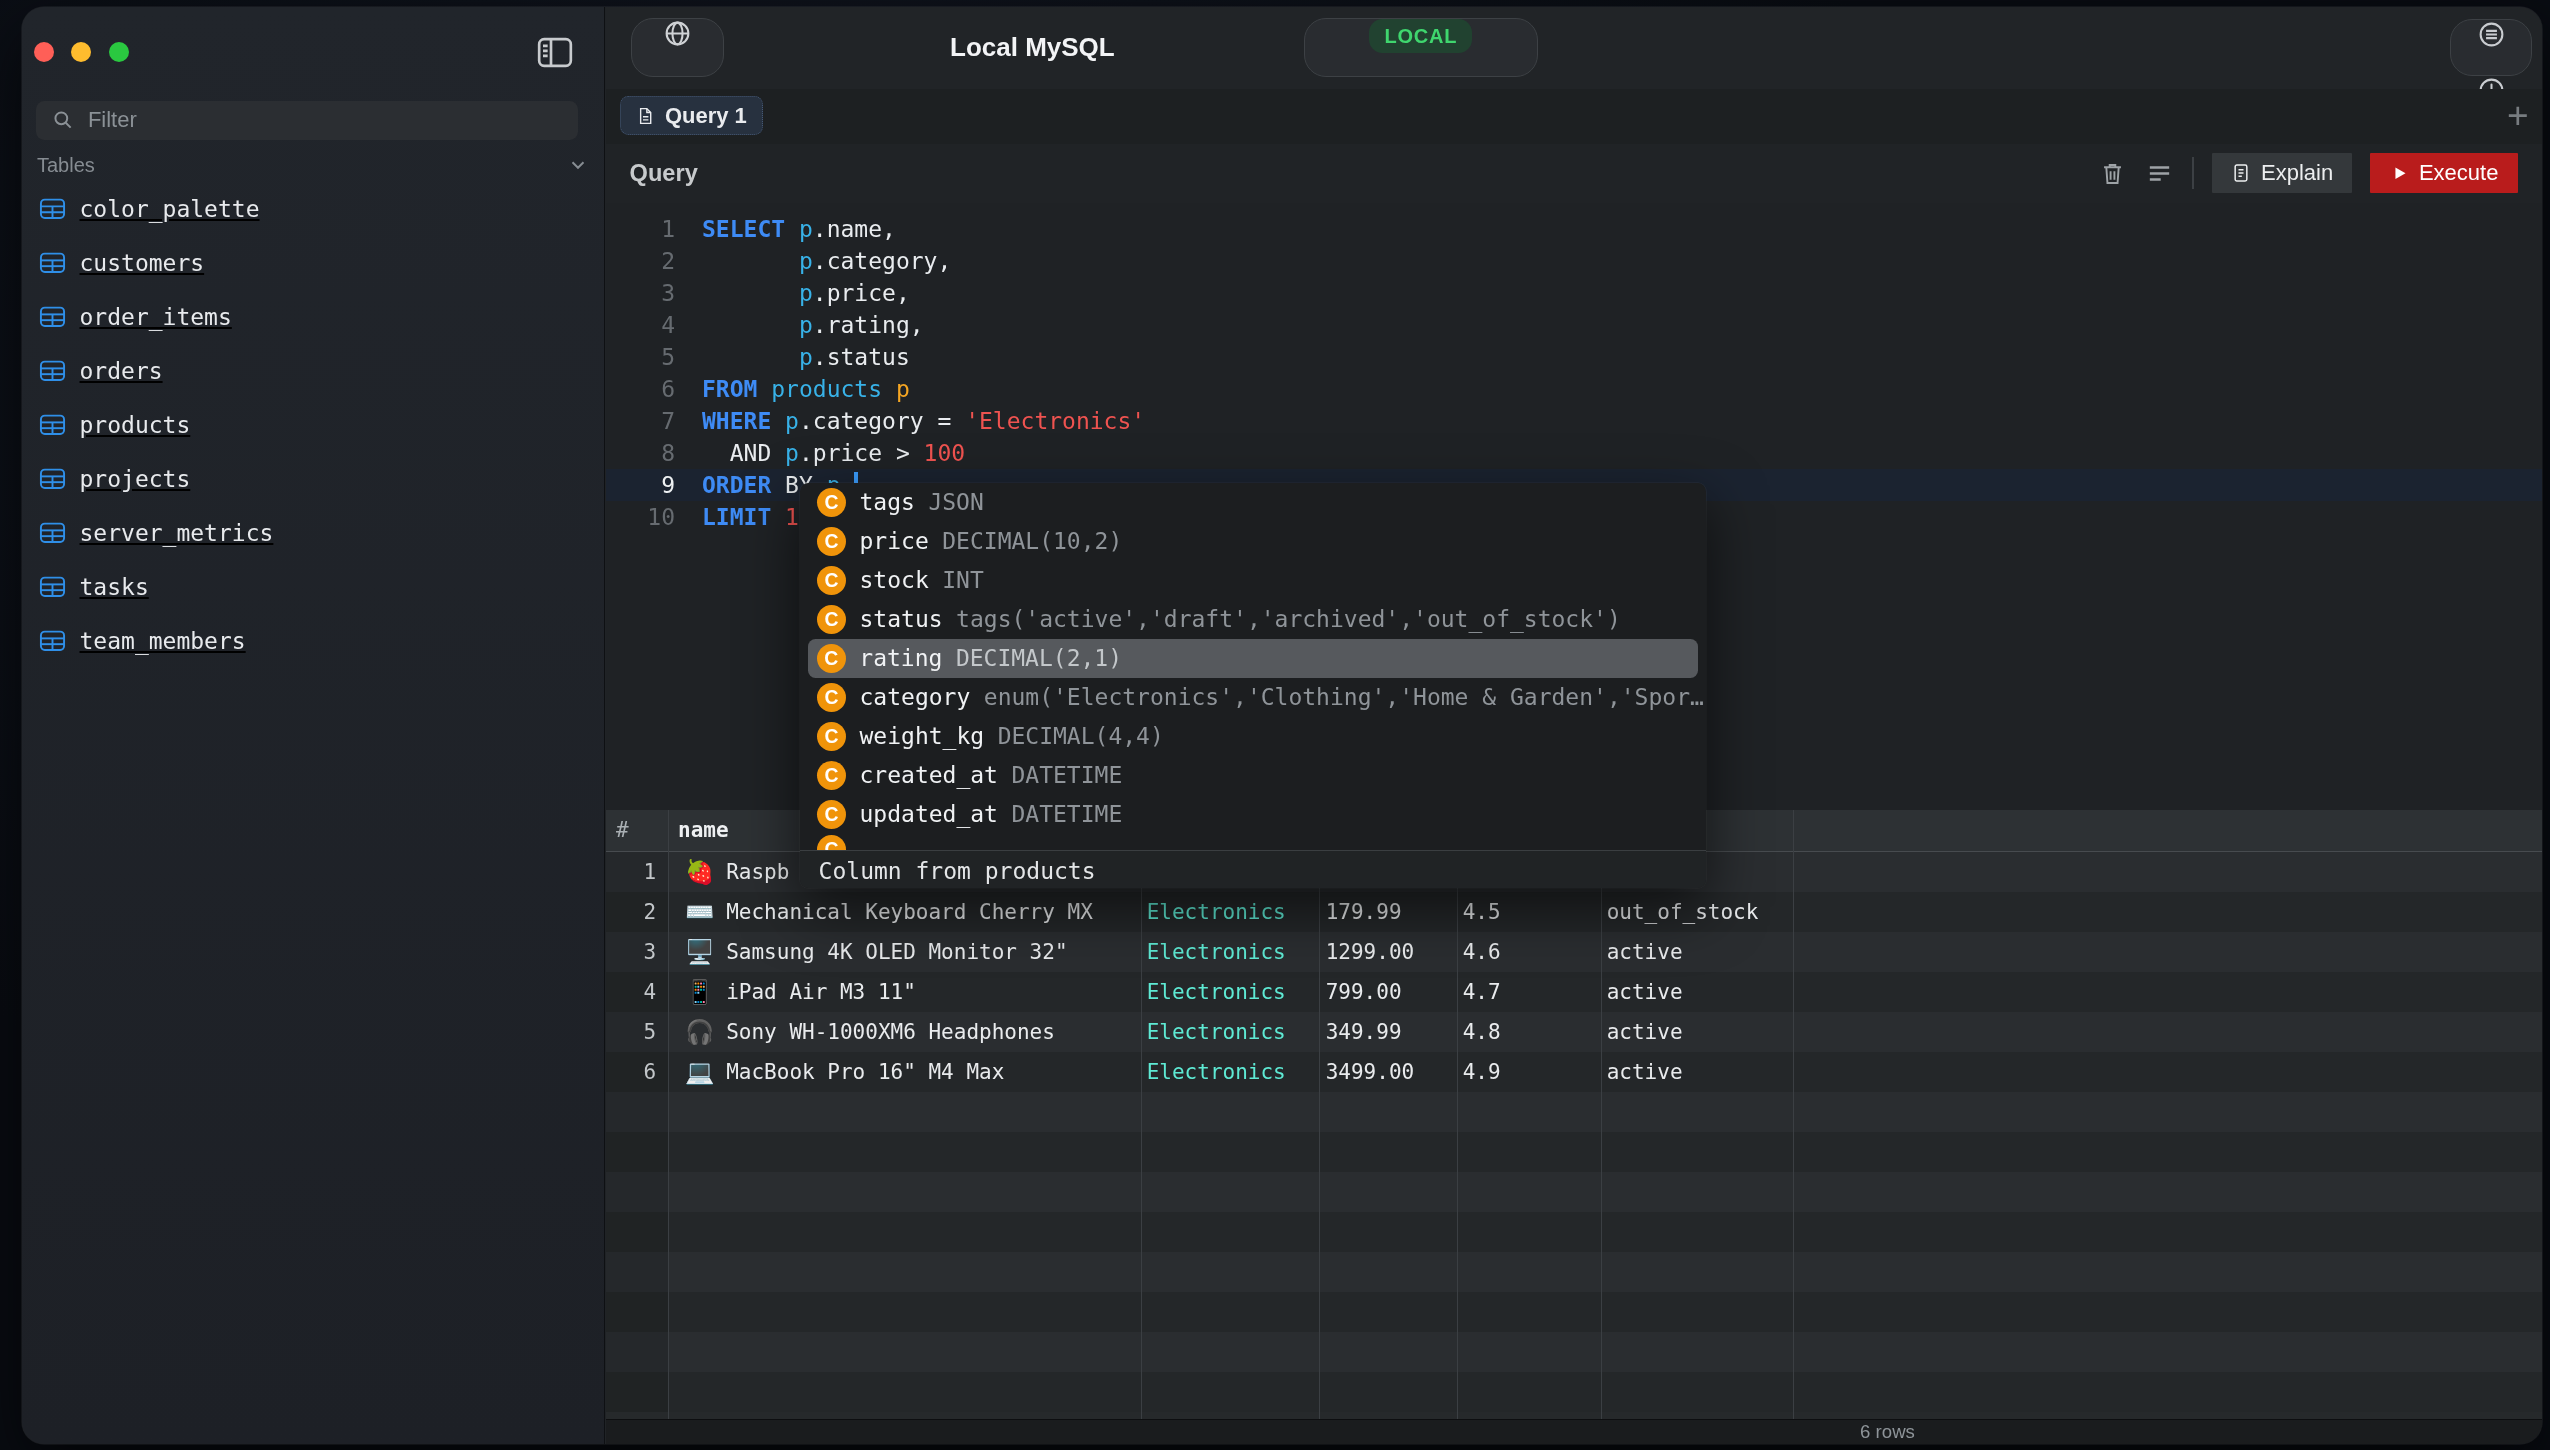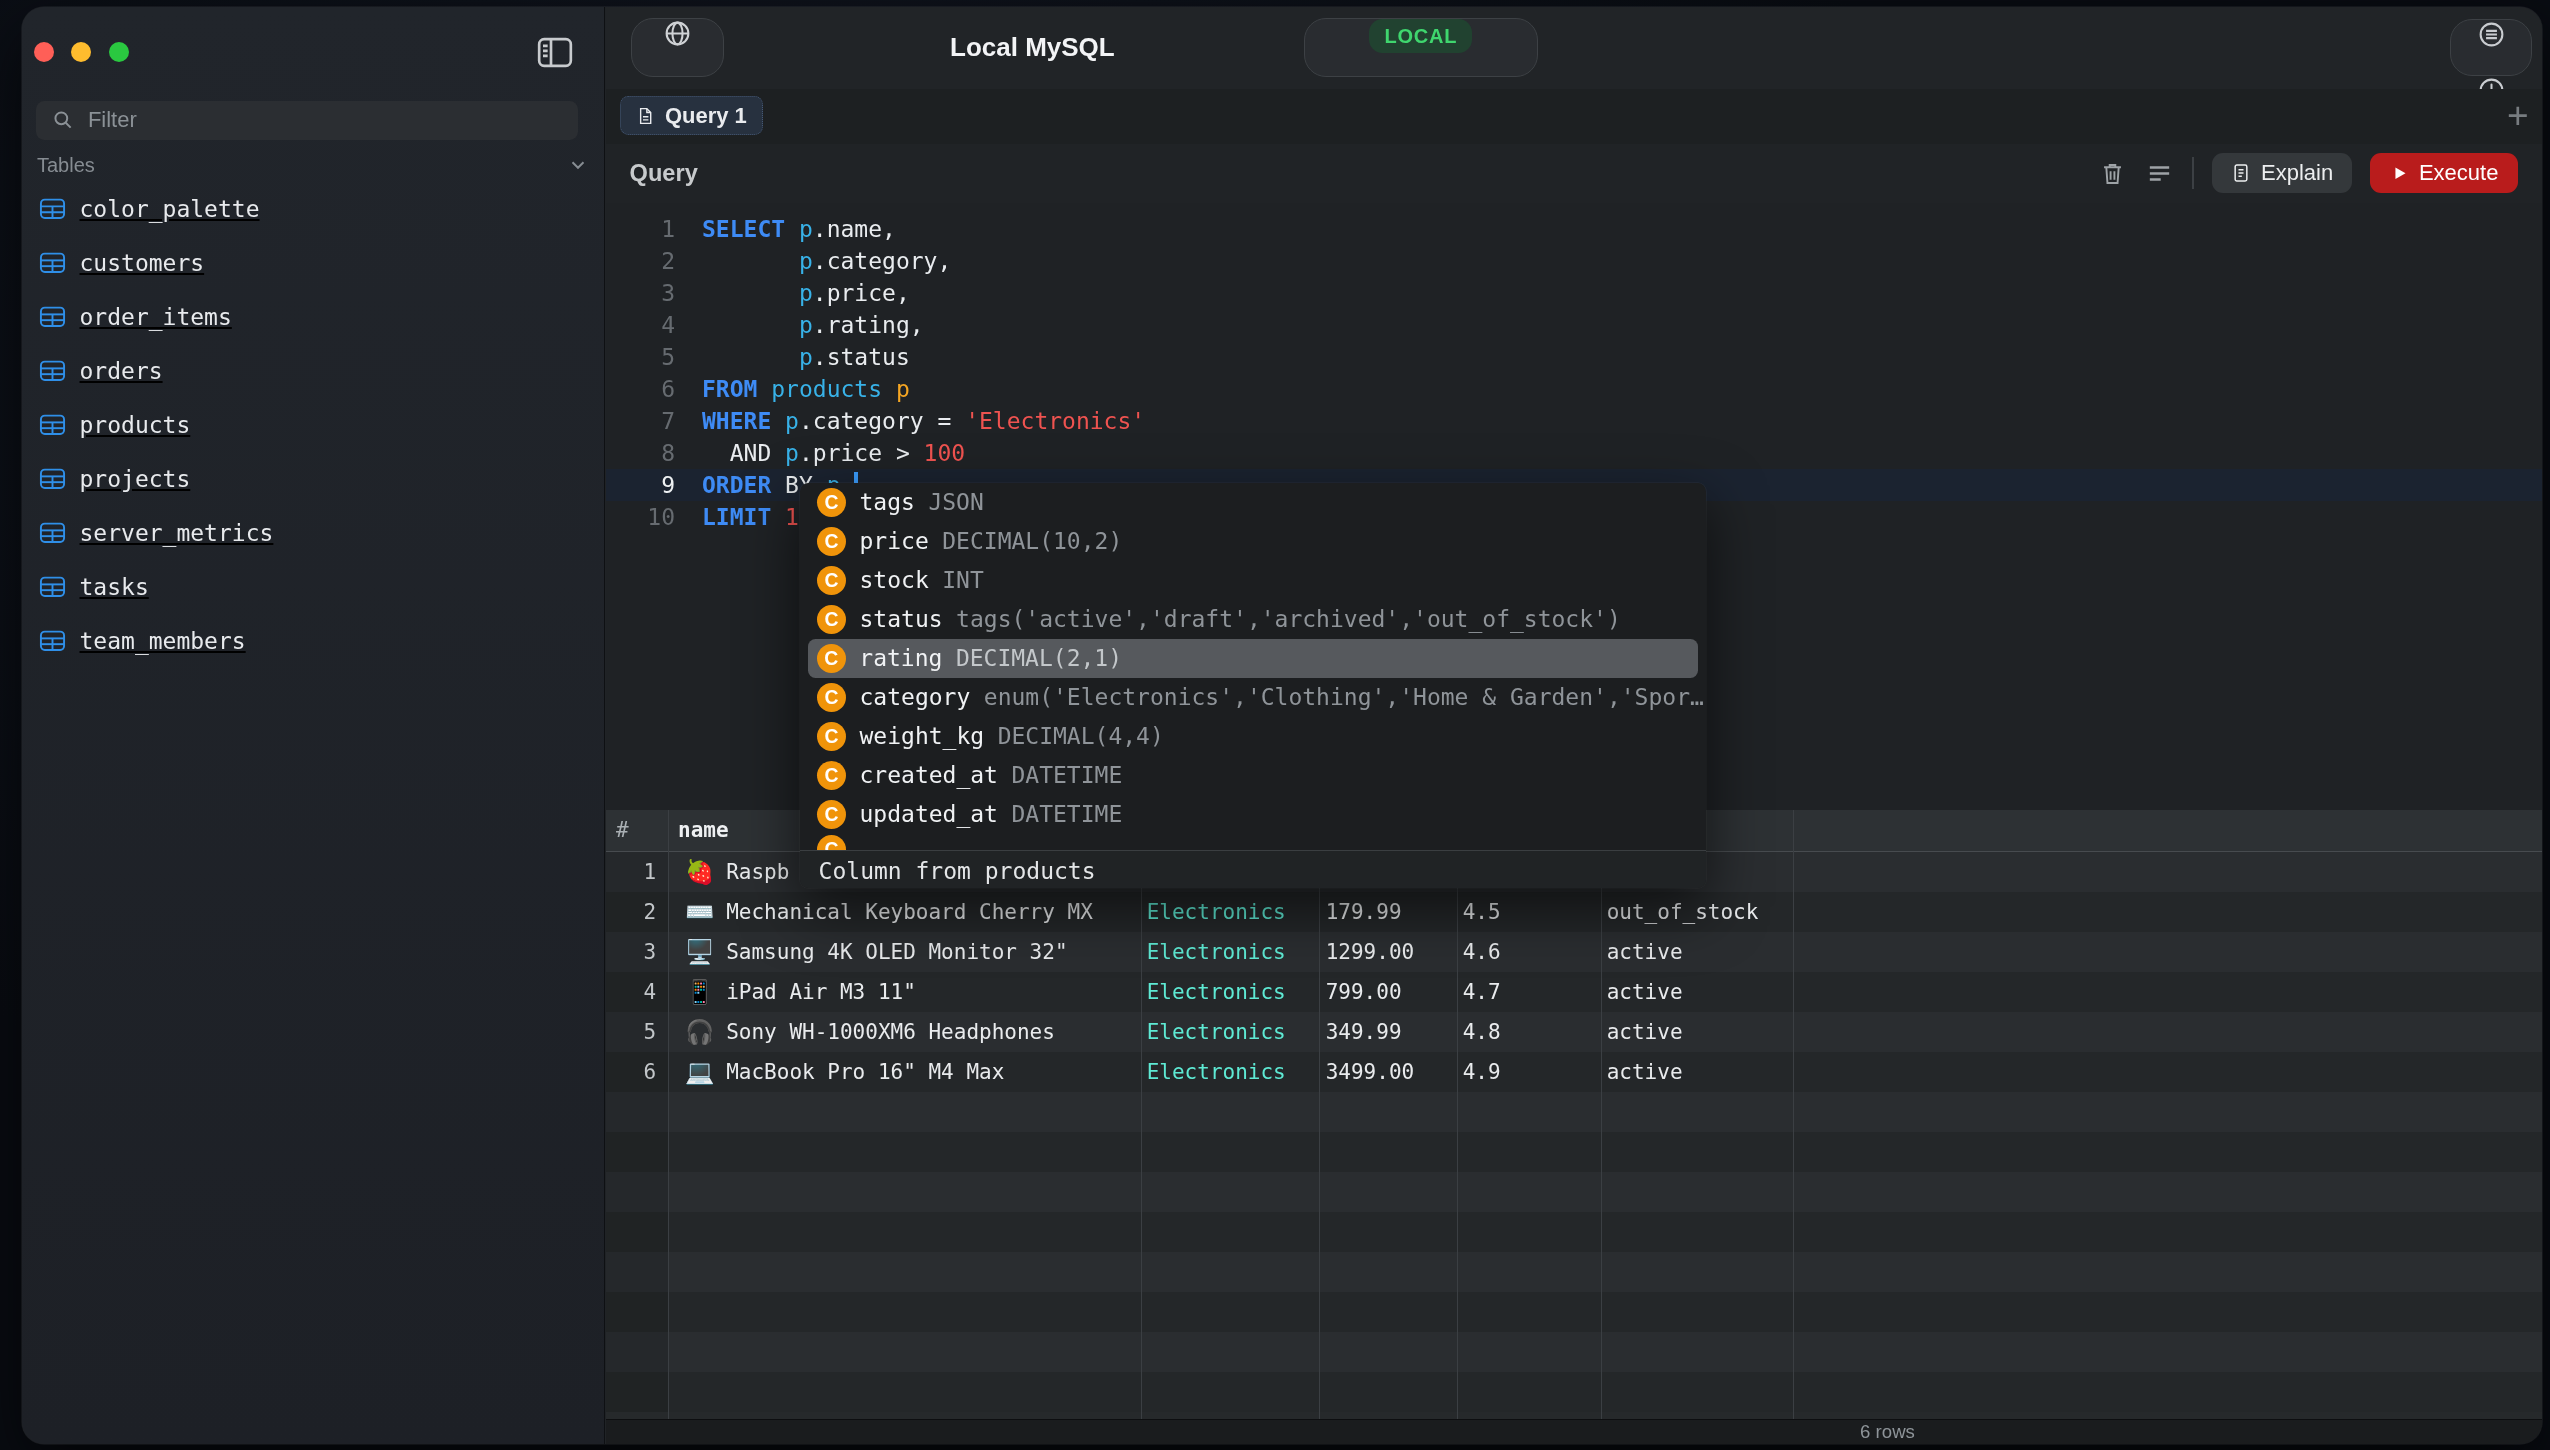--- a/index.html
+++ b/index.html
@@ -64,7 +64,7 @@
     font-size:23.6px;font-weight:700;color:#c7cacc;}
   .qcontrols{position:absolute;right:23.6px;top:0;height:59px;display:flex;align-items:center;gap:18.6px;color:#9ea3a7;}
   .qcontrols .sep{width:1.7px;height:32px;background:#3c4044;}
-  .btn{display:flex;align-items:center;gap:10px;height:40px;border-radius:11px;padding:0 18.6px;
+  .btn{display:flex;align-items:center;gap:10px;height:40px;border-radius:1px;padding:0 18.6px;
     font-size:22px;box-sizing:border-box;}
   .btn-explain{background:#34383b;color:#eceeef;}
   .btn-execute{background:#b91c1c;color:#ffffff;font-weight:400;padding:0 20px;}

